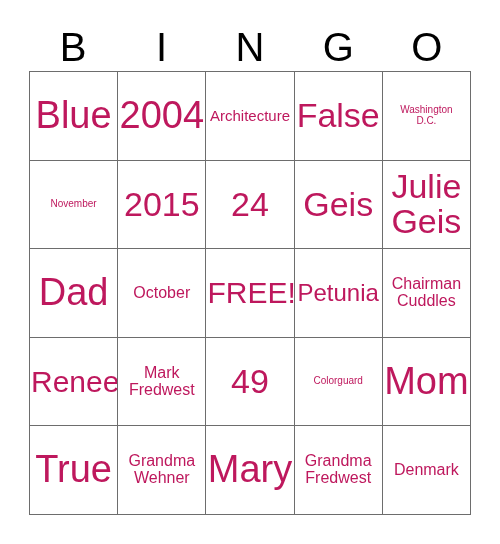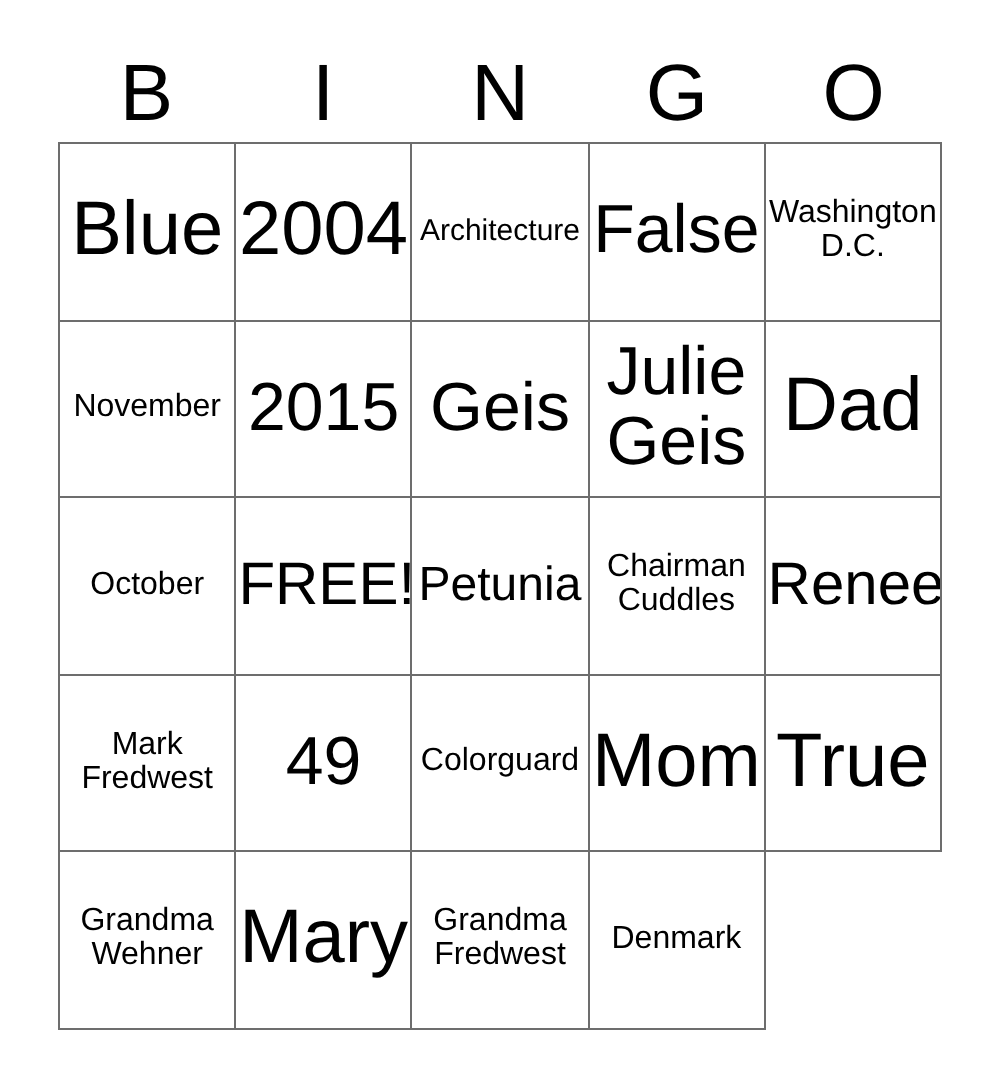--- a/index.html
+++ b/index.html
@@ -76,7 +76,7 @@
     width: 100%;
     text-align: center;
     line-height: 1.05;
-    color: #000000;
+    color: #be185d;
     white-space: pre-line;
     word-break: normal;
   }

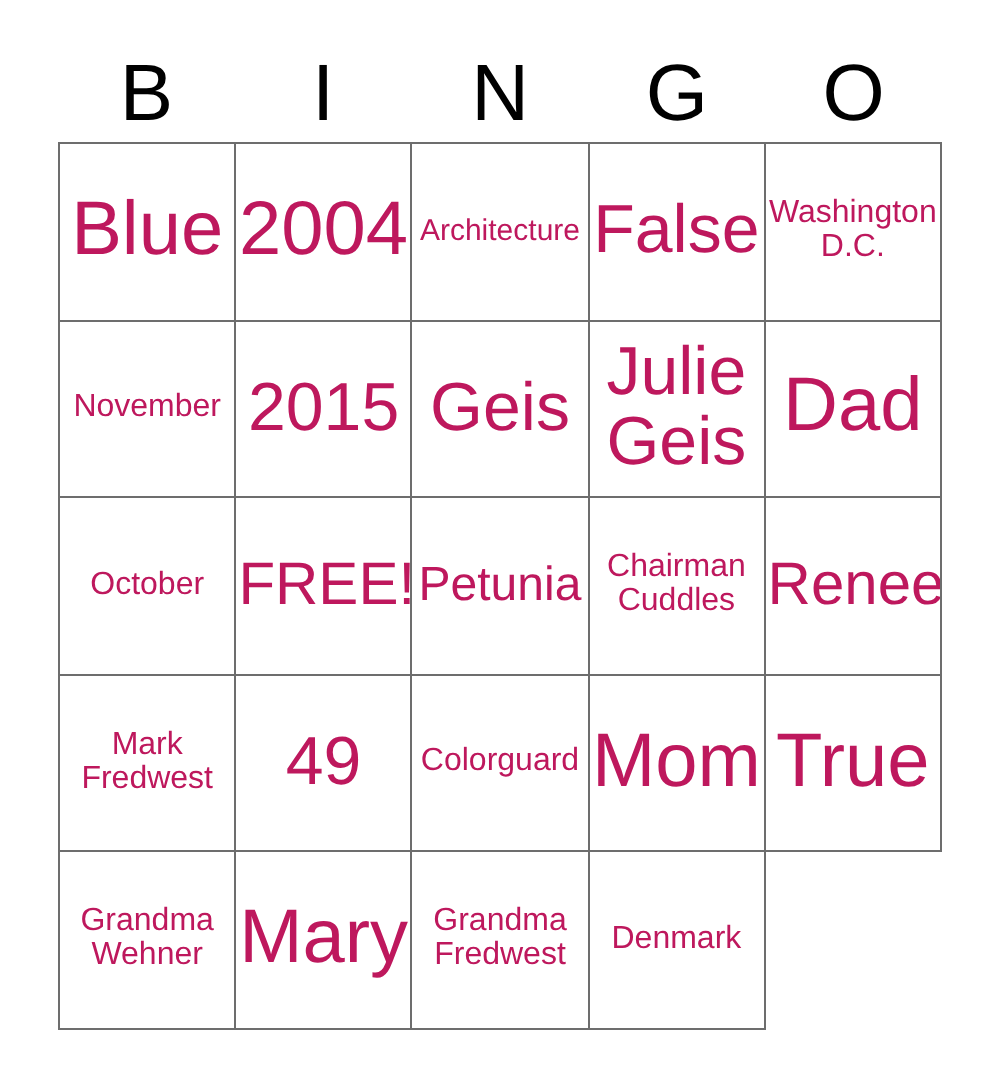--- a/index.html
+++ b/index.html
@@ -87,7 +87,7 @@
   .fs-l   .cell-text { font-size: 30px; text-align: right; }
   .fs-m   .cell-text { font-size: 24px; }
   .fs-s   .cell-text { font-size: 16px; }
-  .fs-xs  .cell-text { font-size: 16px; }
+  .fs-xs  .cell-text { font-size: 10px; }
   .fs-xxs .cell-text { font-size: 15px; }
 </style>
 </head>

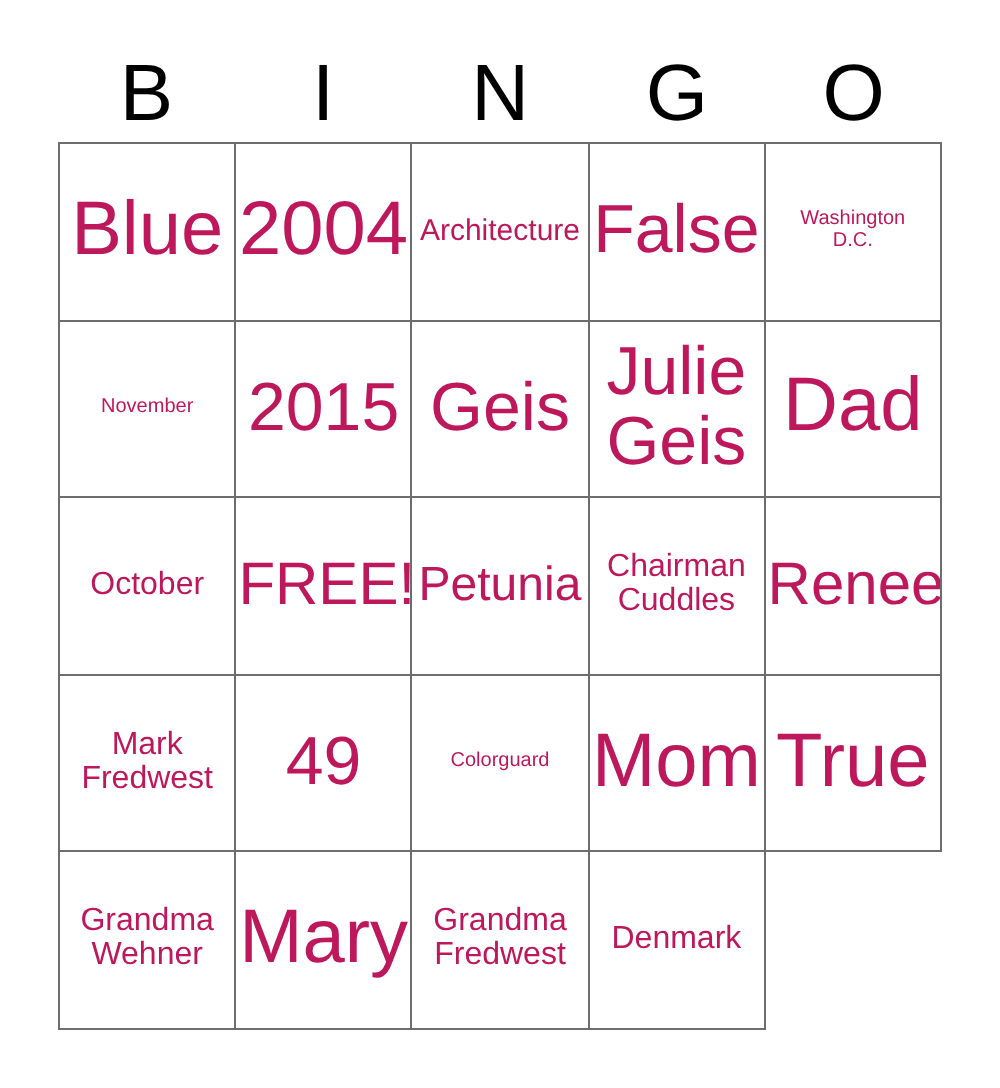--- a/index.html
+++ b/index.html
@@ -129,6 +129,9 @@
         <span class="cell-text">2015</span>
       </div>
     <div class="bingo-cell fs-xl">
+        <span class="cell-text">24</span>
+      </div>
+    <div class="bingo-cell fs-xl">
         <span class="cell-text">Geis</span>
       </div>
     <div class="bingo-cell fs-xl">

